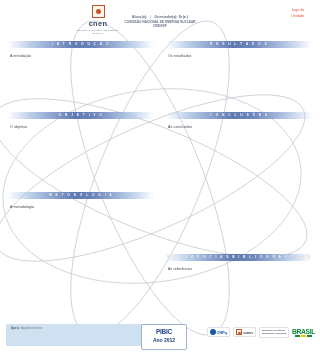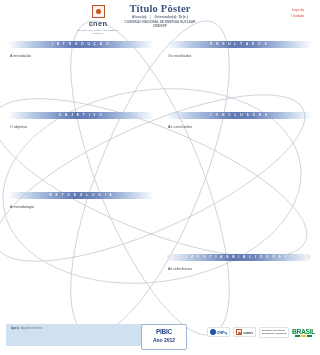--- a/index.html
+++ b/index.html
@@ -119,7 +119,6 @@
       <div class="cnen-sub">COMISSÃO NACIONAL DE ENERGIA NUCLEAR</div>
     </div>
 
-    <div class="title">Título Pôster</div>
 
     <div class="authors">
       <span>Aluno(a):</span>

